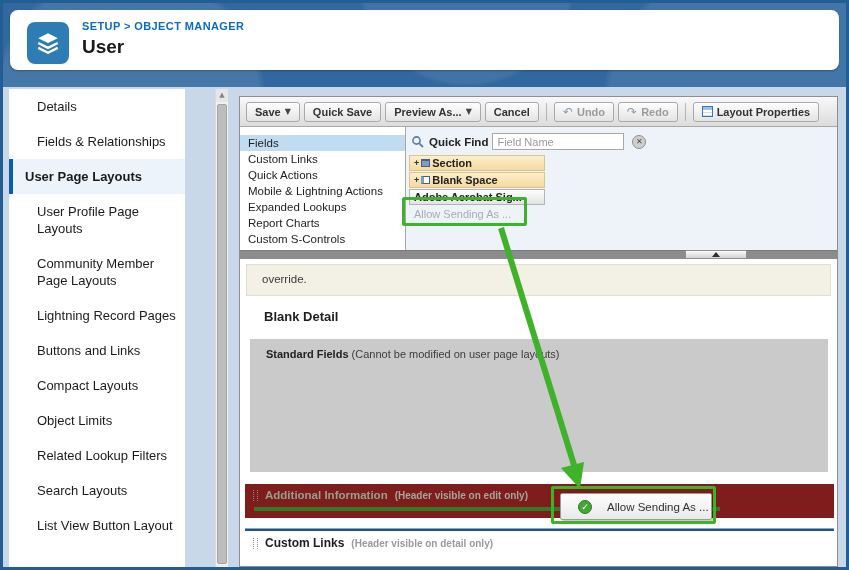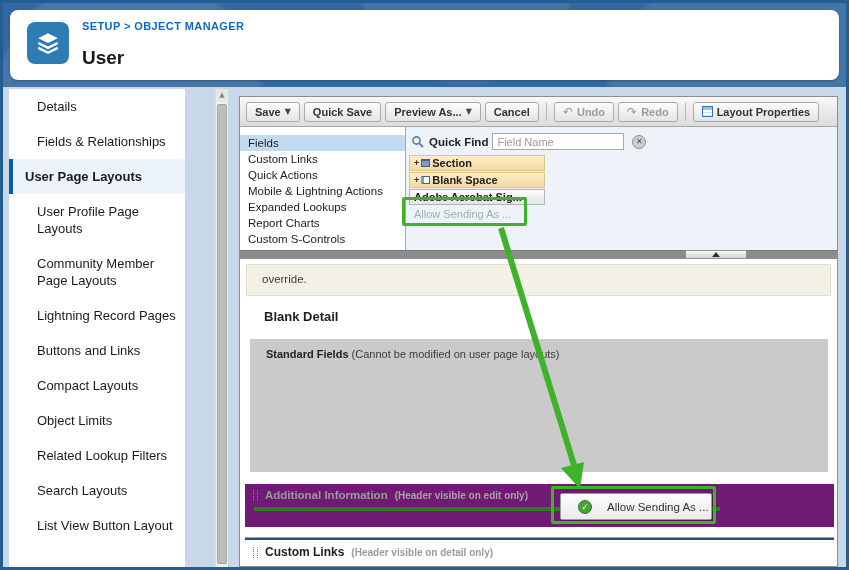--- a/index.html
+++ b/index.html
@@ -14,7 +14,7 @@
             background-image:radial-gradient(circle at 15% 120%, rgba(255,255,255,.10) 0 18%, transparent 19%),
                              radial-gradient(circle at 55% -30%, rgba(255,255,255,.08) 0 22%, transparent 23%),
                              radial-gradient(circle at 90% 130%, rgba(255,255,255,.09) 0 20%, transparent 21%); }
-  .header-card { position:absolute; left:7px; top:7px; right:7px; height:70px; background:#fff;
+  .header-card { position:absolute; left:7px; top:7px; right:7px; height:60px; background:#fff;
                  border-radius:8px; box-shadow:0 1px 2px rgba(0,0,0,.25); }
   .obj-icon { position:absolute; left:17px; top:12px; width:42px; height:42px; border-radius:8px;
               background:#2d7cb3; display:flex; align-items:center; justify-content:center; }

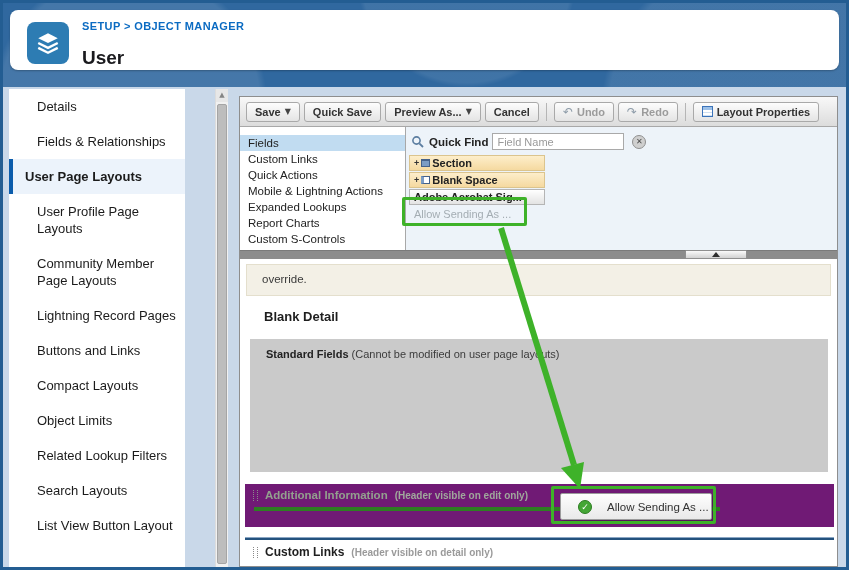--- a/index.html
+++ b/index.html
@@ -21,7 +21,7 @@
   .hdr-text { position:absolute; left:72px; top:10px; }
   .breadcrumb { font-size:11px; font-weight:bold; letter-spacing:.4px; color:#0b6bc2; }
   .breadcrumb a { color:#0b6bc2; text-decoration:none; }
-  .page-title { margin-top:15px; font-size:19px; font-weight:bold; color:#1a1a1e; }
+  .page-title { margin-top:4px; font-size:19px; font-weight:bold; color:#1a1a1e; }
 
   
   .sidebar { position:absolute; left:6px; top:86px; width:176px; bottom:0; background:#fff; }

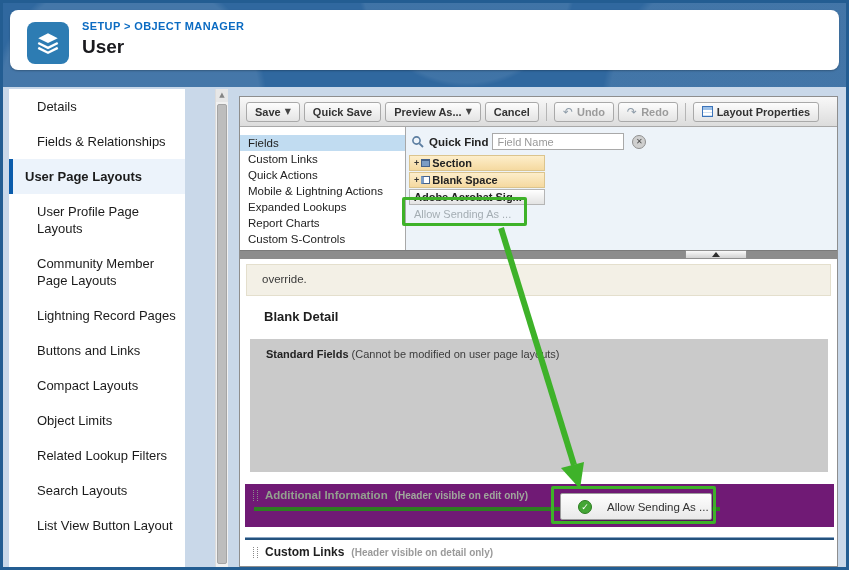--- a/index.html
+++ b/index.html
@@ -93,7 +93,7 @@
   .standard-fields { margin:15px 9px 0 10px; height:133px; background:#cacaca; padding:9px 0 0 16px; font-size:11px; }
   .sf-title { font-weight:bold; color:#222; }
   .sf-note { color:#3c3c3c; }
-  .addl-info { position:relative; margin:12px 3px 0 5px; height:43px; background:#701a75; }
+  .addl-info { position:relative; margin:12px 3px 0 5px; height:34px; background:#7f1d1d; }
   .sec-hdr { display:flex; align-items:center; gap:7px; padding:5px 0 0 8px; }
   .drag-handle { width:5px; height:11px; border-left:1px dotted #8a8a8a; border-right:1px dotted #8a8a8a; }
   .ai-title { font-size:11.5px; font-weight:bold; color:#93a08e; }

